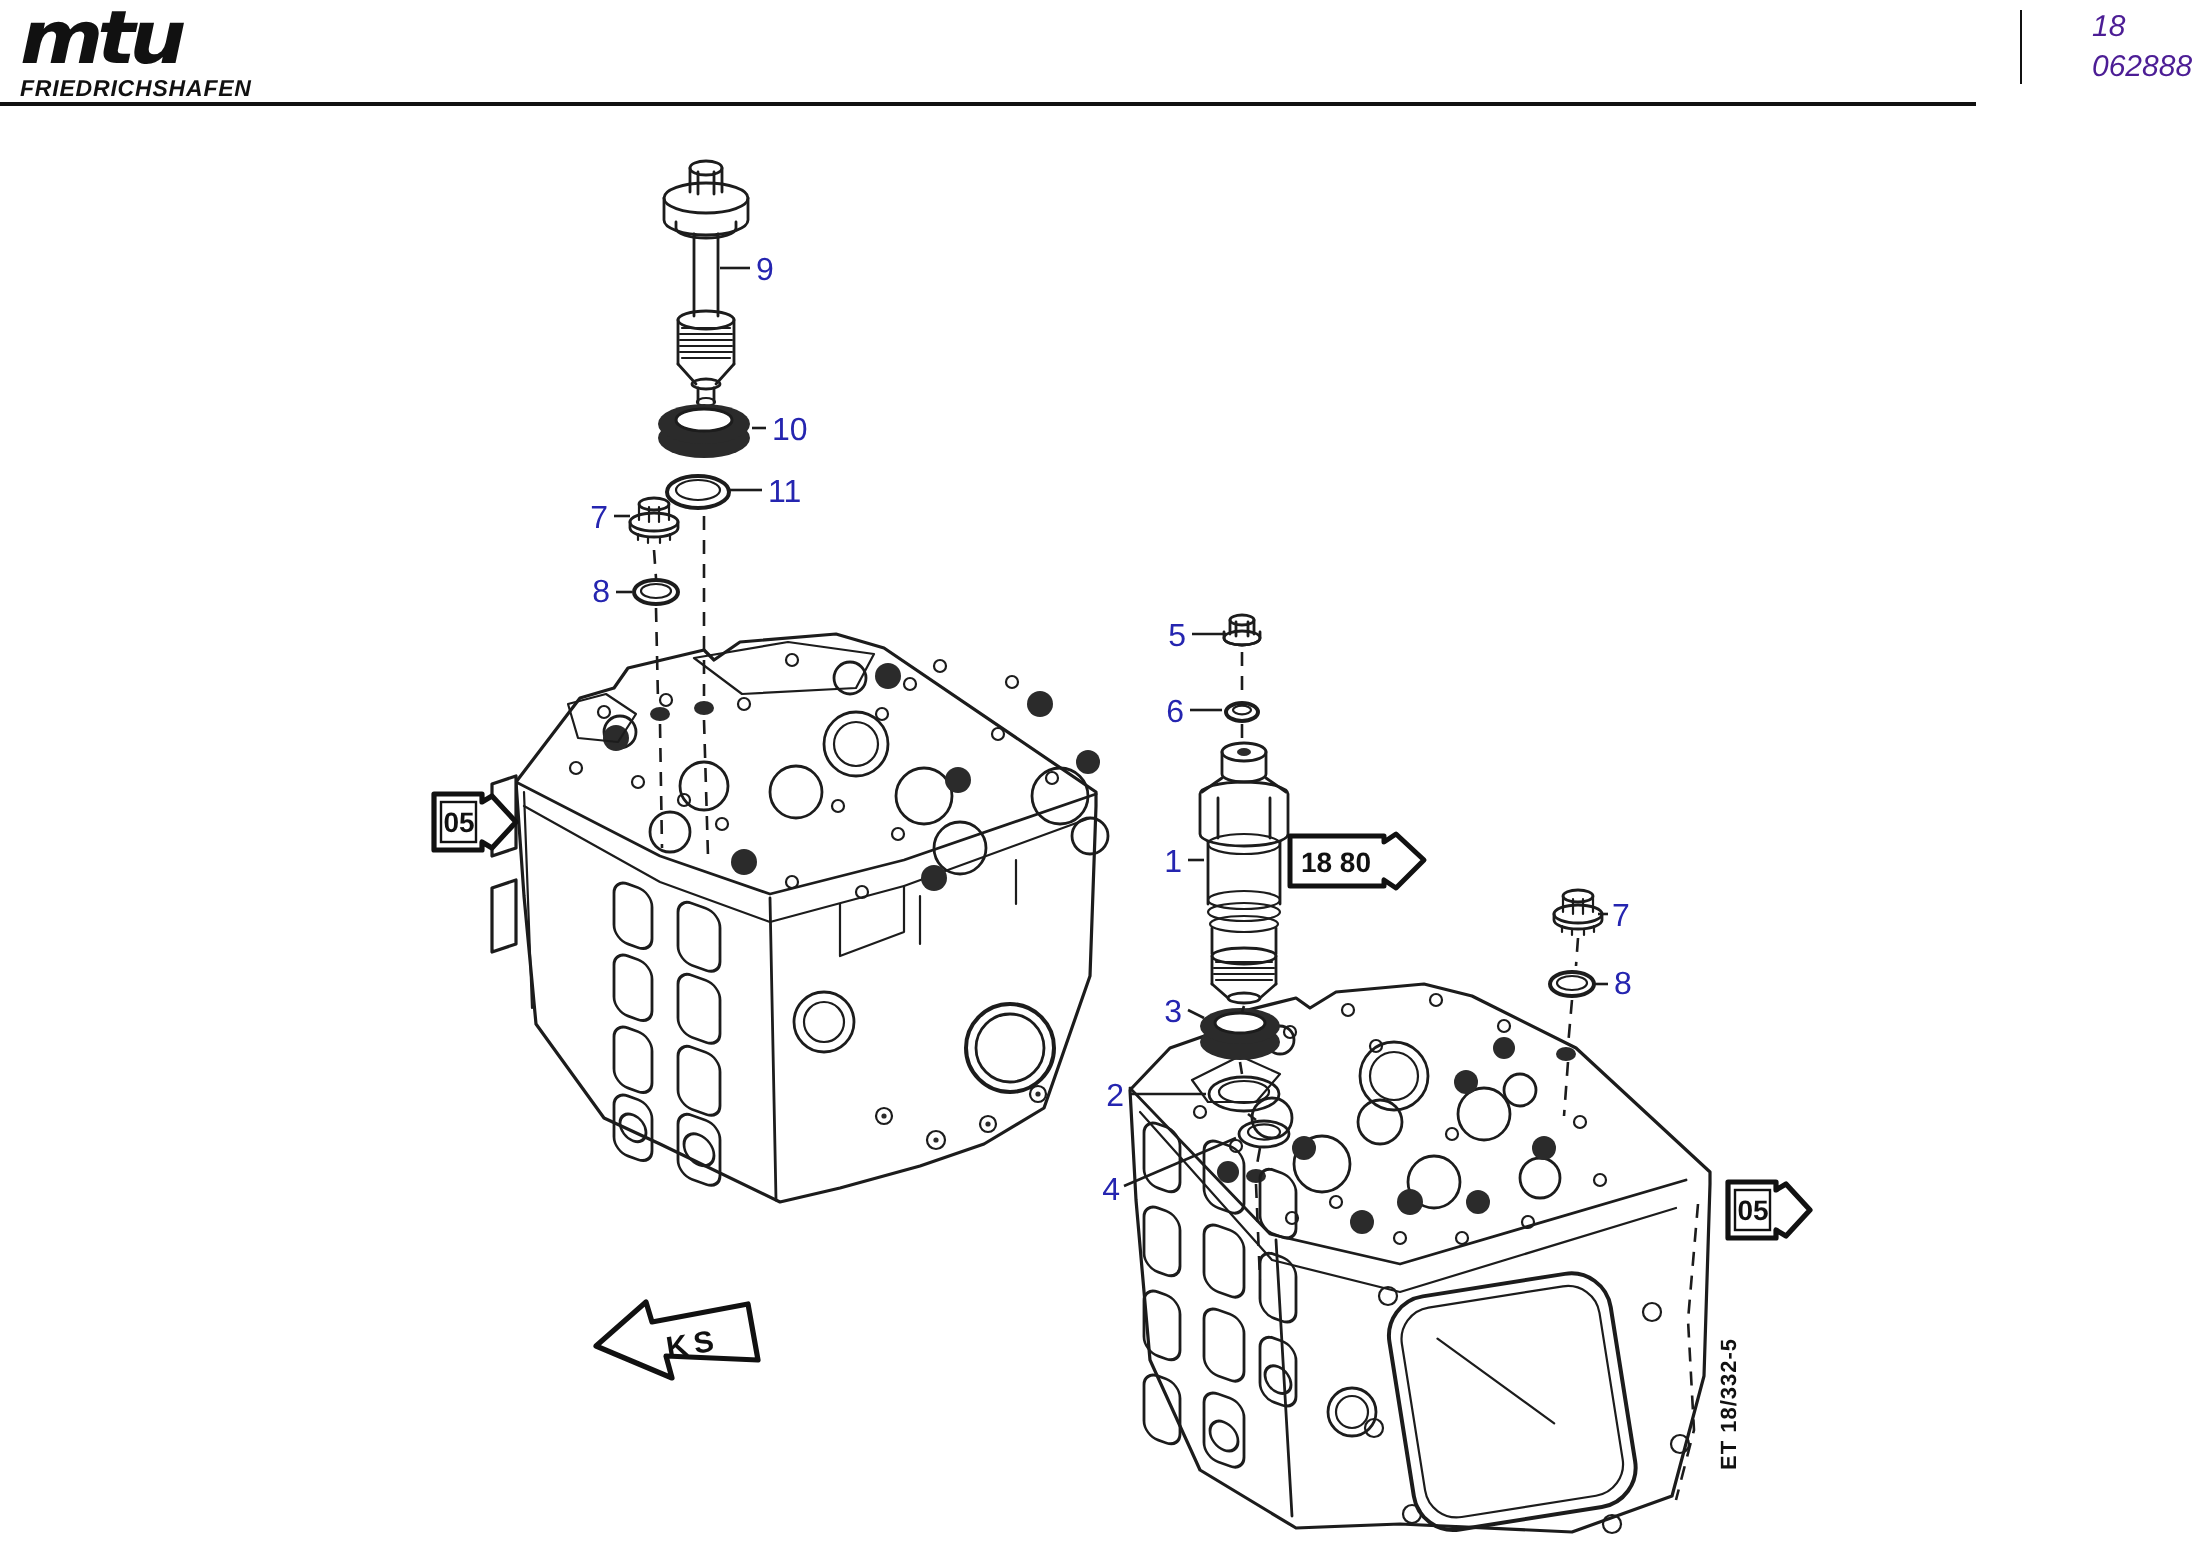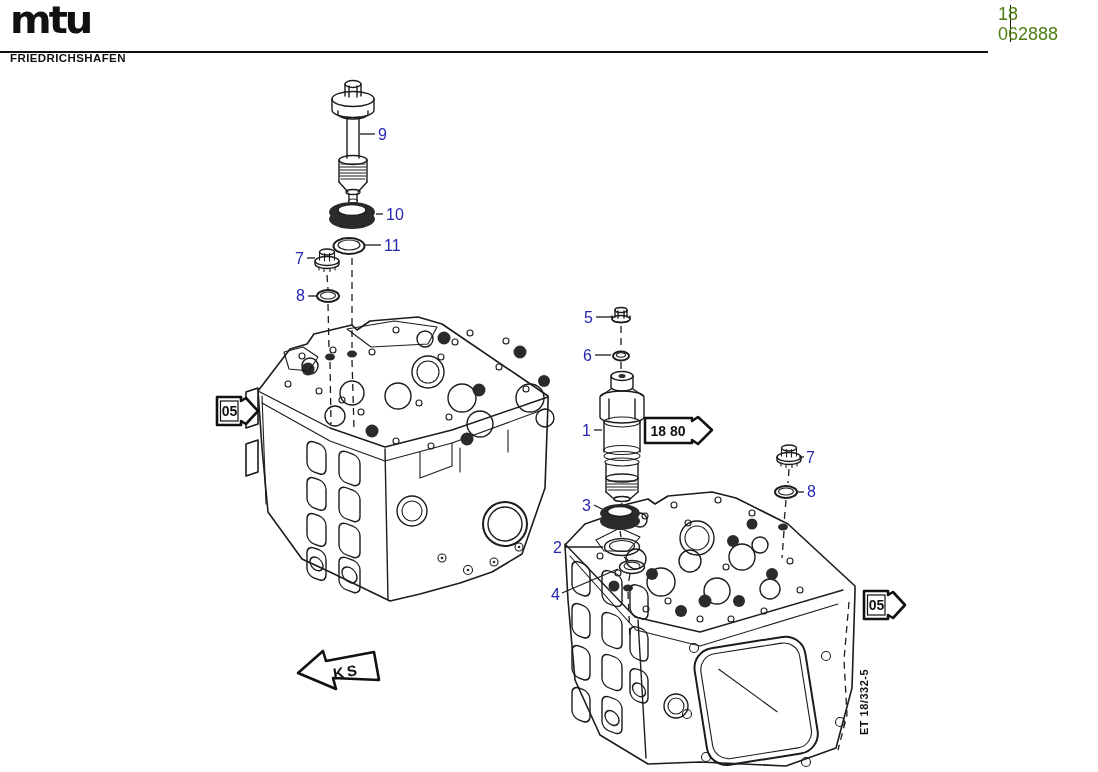--- a/index.html
+++ b/index.html
@@ -6,7 +6,7 @@
   .page{position:relative;width:1098px;height:772px;background:#fff;overflow:hidden;
         font-family:"Liberation Sans",sans-serif;}
   
-  .hdr{position:absolute;left:0;top:0;width:988px;height:51px;border-bottom:2.5px solid #111;}
+  .hdr{position:absolute;left:0;top:0;width:988px;height:51px;border-bottom:2.5px solid #111;font-style:italic;}
   .logo{position:absolute;left:10px;top:4px;}
   .logo-text{font-family:"DejaVu Sans",sans-serif;font-weight:900;font-size:40px;line-height:34px;
              letter-spacing:-3px;color:#111;transform:scaleY(.92);transform-origin:left top;}

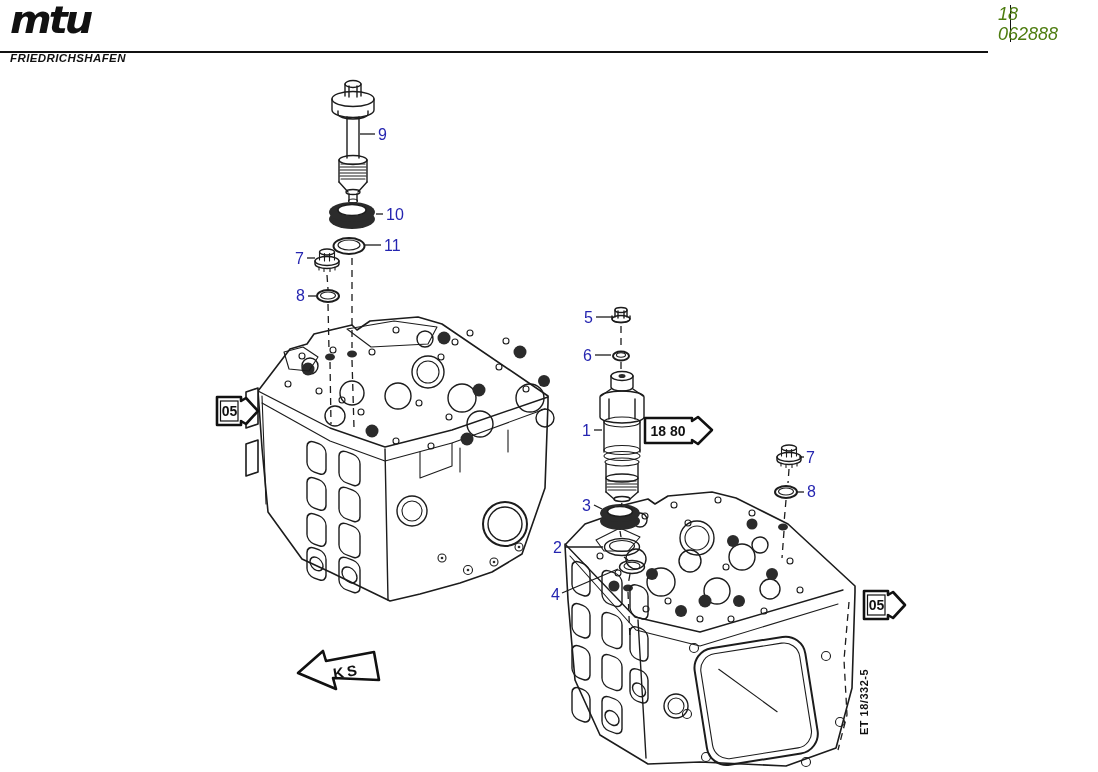--- a/index.html
+++ b/index.html
@@ -12,7 +12,7 @@
              letter-spacing:-3px;color:#111;transform:scaleY(.92);transform-origin:left top;}
   .logo-sub{font-size:11.5px;font-weight:700;letter-spacing:.4px;color:#111;margin-top:14px;}
   .vline{position:absolute;left:1010px;top:5px;width:0;height:37px;border-left:1.6px solid #111;}
-  .pagenums{position:absolute;left:998px;top:4px;font-size:18px;color:#4d7c0f;line-height:20px;}
+  .pagenums{position:absolute;left:1046px;top:4px;font-size:15px;color:#4c1d95;line-height:20px;}
   
   svg{position:absolute;left:0;top:0;}
   .ln{fill:none;stroke:#1c1c1c;stroke-width:1.4;stroke-linejoin:round;stroke-linecap:round;}

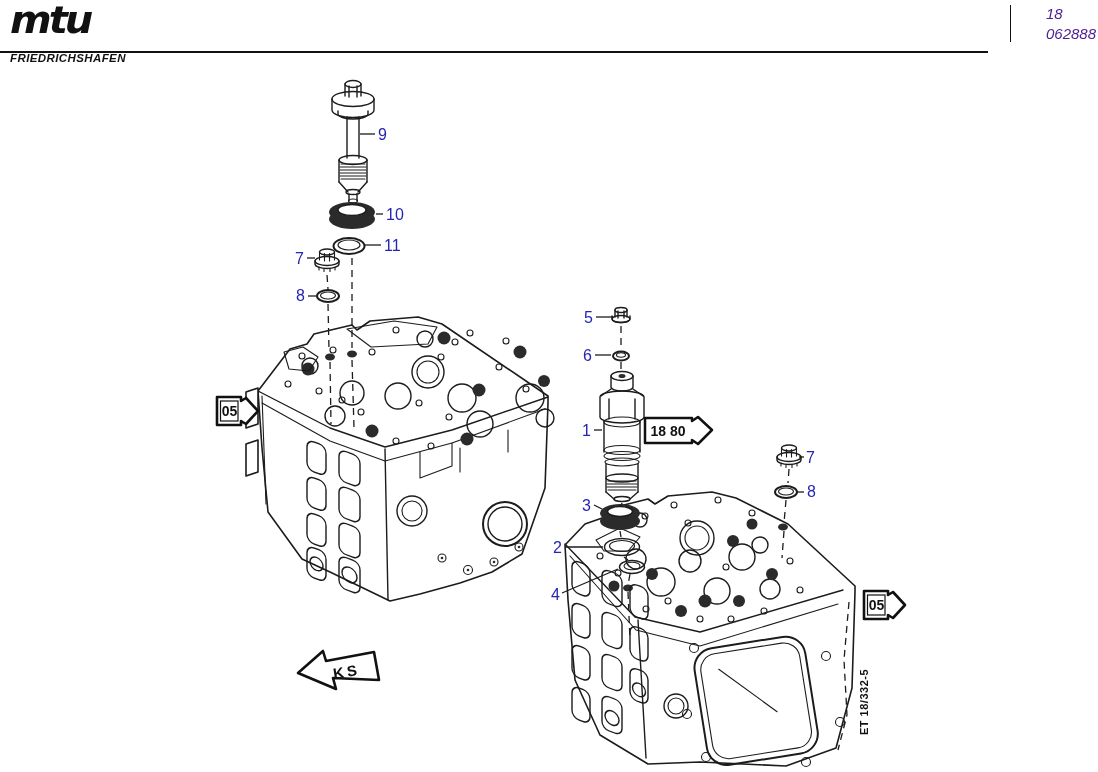--- a/index.html
+++ b/index.html
@@ -10,7 +10,7 @@
   .logo{position:absolute;left:10px;top:4px;}
   .logo-text{font-family:"DejaVu Sans",sans-serif;font-weight:900;font-size:40px;line-height:34px;
              letter-spacing:-3px;color:#111;transform:scaleY(.92);transform-origin:left top;}
-  .logo-sub{font-size:11.5px;font-weight:700;letter-spacing:.4px;color:#111;margin-top:14px;}
+  .logo-sub{font-size:11.5px;font-weight:700;letter-spacing:.4px;color:#111;margin-top:1px;}
   .vline{position:absolute;left:1010px;top:5px;width:0;height:37px;border-left:1.6px solid #111;}
   .pagenums{position:absolute;left:1046px;top:4px;font-size:15px;color:#4c1d95;line-height:20px;}
   

